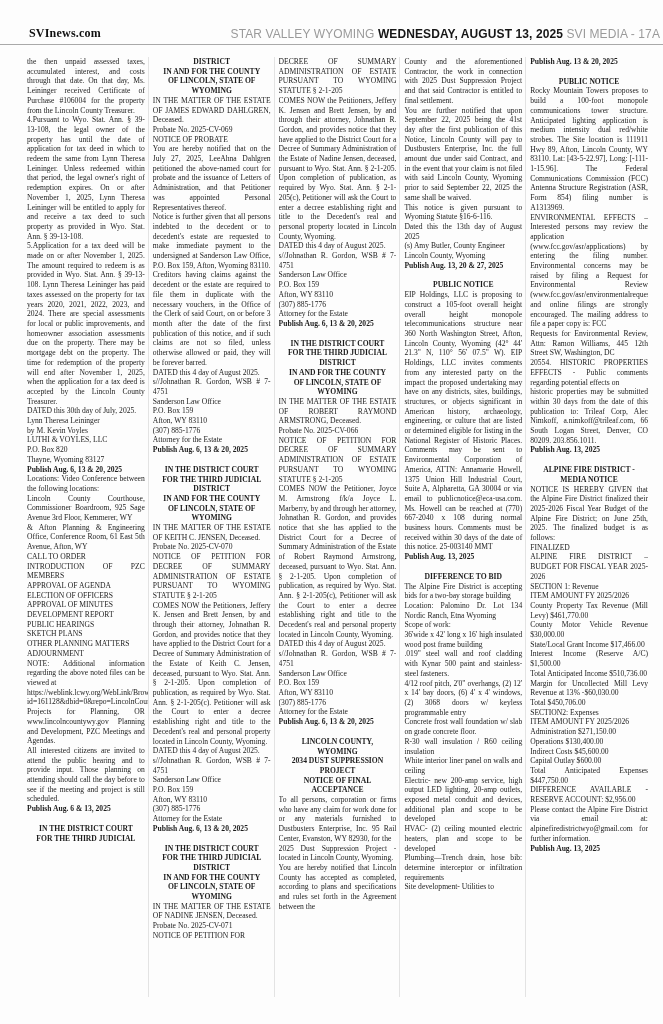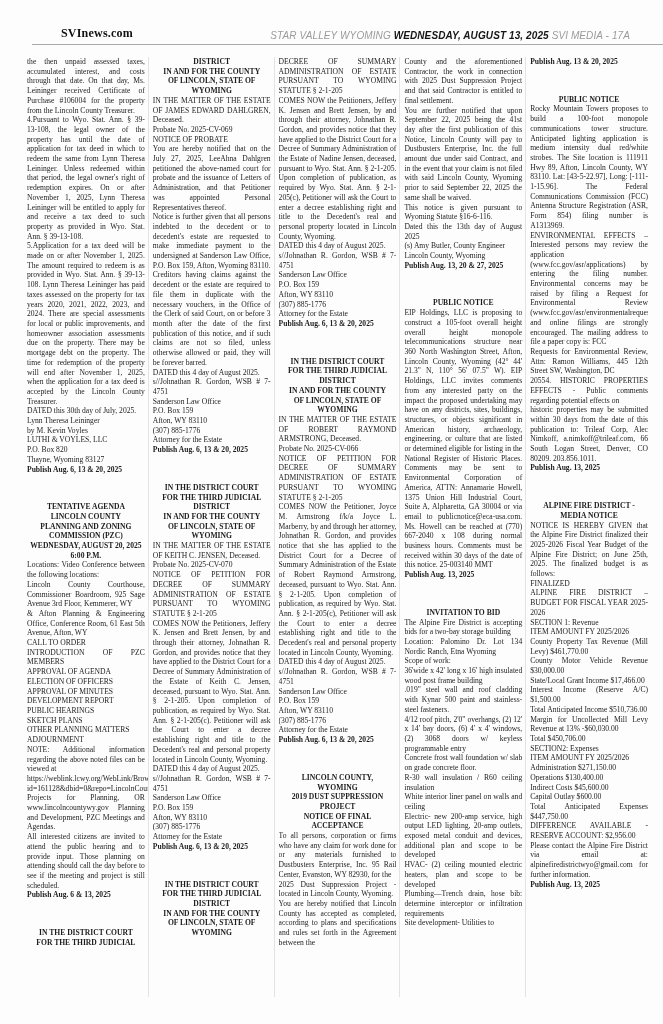--- a/index.html
+++ b/index.html
@@ -16,9 +16,8 @@
     display:flex;
     justify-content:space-between;
     align-items:flex-end;
-    padding:26px 33px 3px 29px;
+    padding:26px 3px 3px 29px;
     border-bottom:1px solid #a9a9a9;
-    margin-left:32px;
   }
   .masthead{
     font-size:12px;

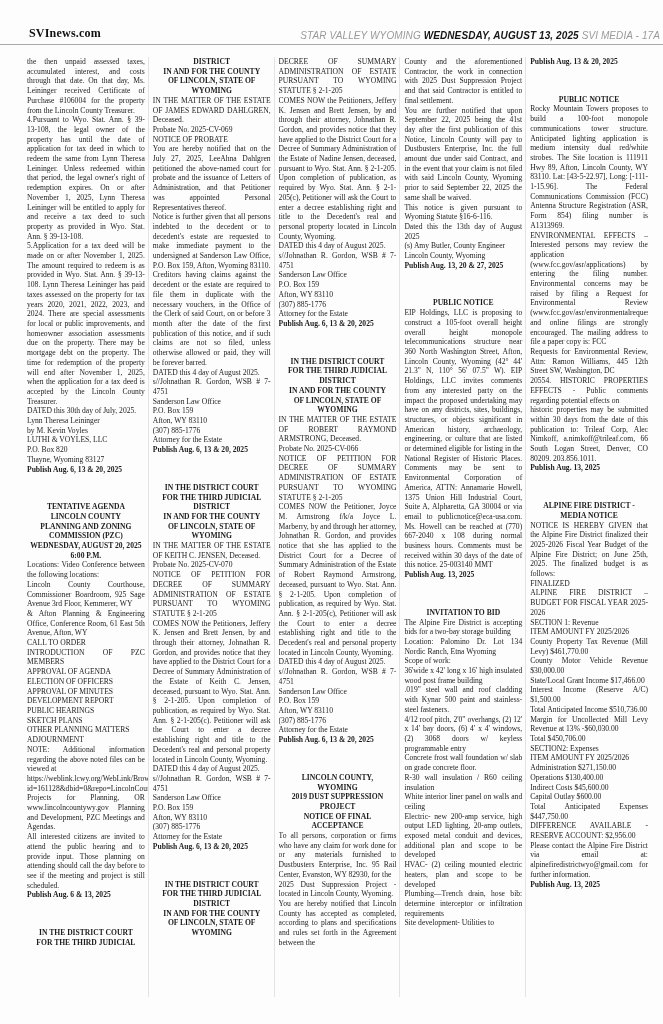--- a/index.html
+++ b/index.html
@@ -27,11 +27,10 @@
   }
   .header-right{
     font-family:"Liberation Sans","DejaVu Sans",sans-serif;
-    font-size:10px;
+    font-size:12px;
     letter-spacing:.1px;
     color:#9a9a9a;
     white-space:nowrap;
-    font-style:italic;
   }
   .header-right .hdr-date{
     color:#161616;

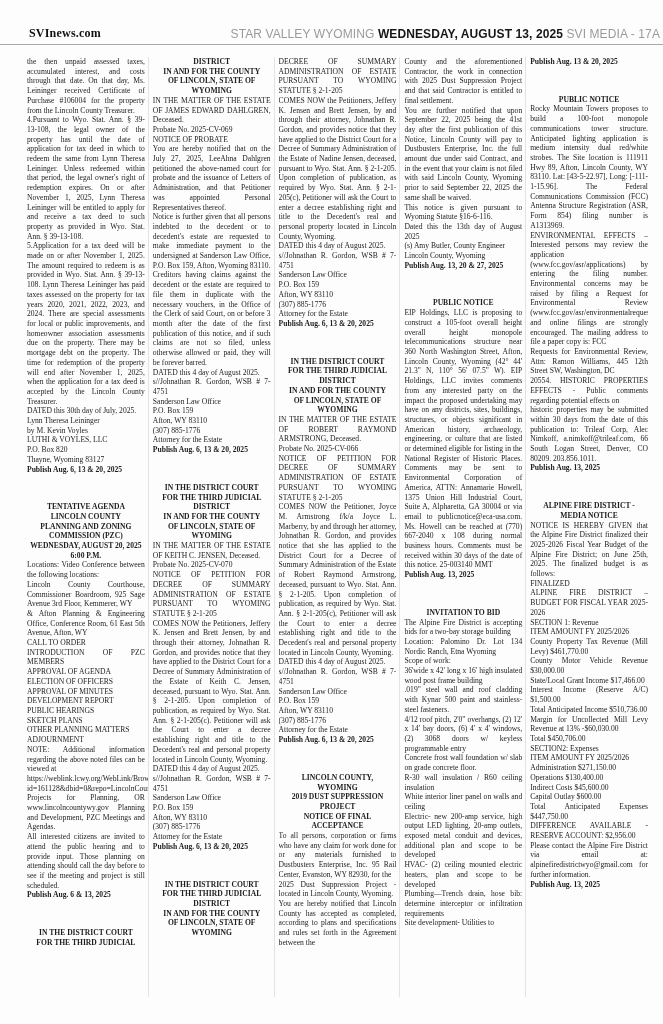--- a/index.html
+++ b/index.html
@@ -63,7 +63,7 @@
   .title{
     font-weight:bold;
     text-align:center;
-    margin-top:28px;
+    margin-top:10px;
   }
   .title:first-child{margin-top:0;}
   .pub{

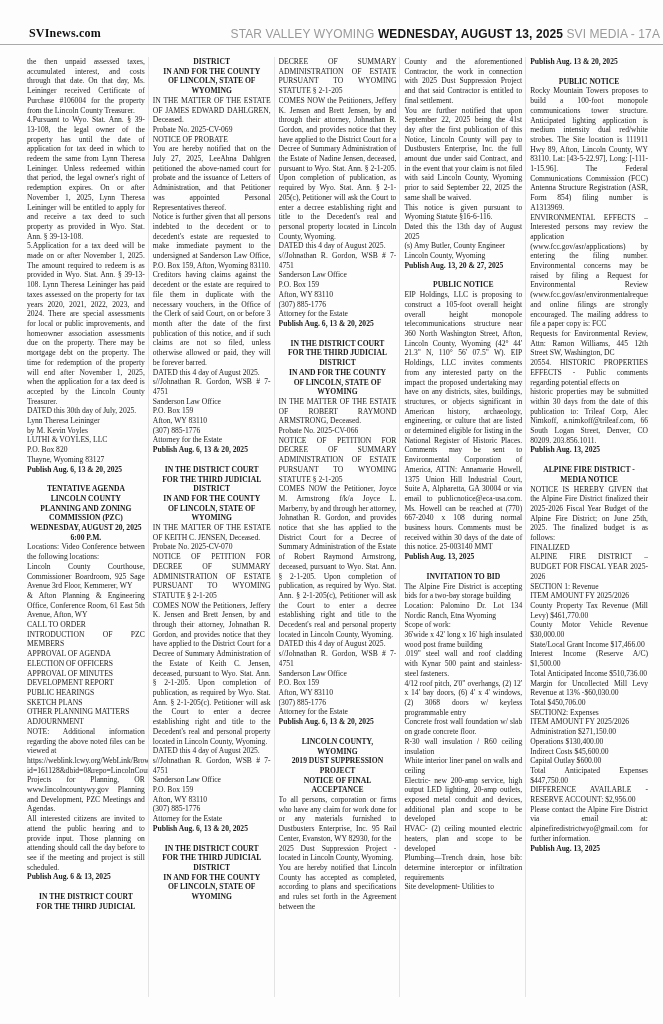--- a/index.html
+++ b/index.html
@@ -96,12 +96,6 @@
 P.O. Box 820
 Thayne, Wyoming  83127</div>
         <div class="block pub">Publish Aug. 6, 13 &amp; 20, 2025</div>
-        <div class="block title">TENTATIVE AGENDA
-LINCOLN COUNTY
-PLANNING AND ZONING
-COMMISSION (PZC)
-WEDNESDAY, AUGUST 20, 2025
-6:00 P.M.</div>
         <div class="block para">Locations: Video Conference between the following locations:
 Lincoln County Courthouse, Commissioner Boardroom, 925 Sage Avenue 3rd Floor, Kemmerer, WY
 &amp; Afton Planning &amp; Engineering Office, Conference Room, 61 East 5th Avenue, Afton, WY

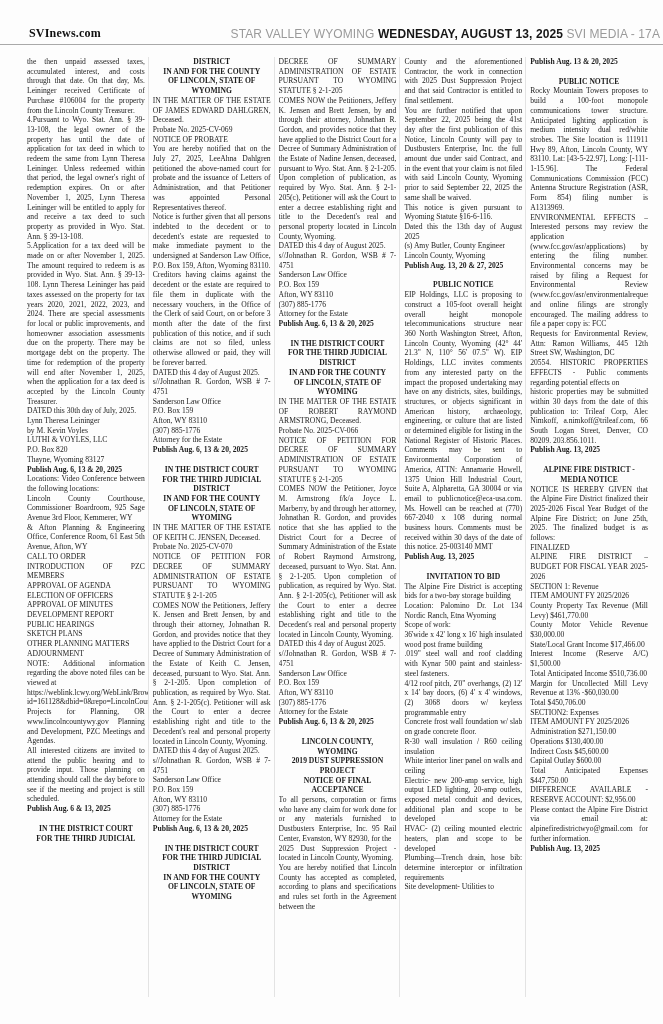--- a/index.html
+++ b/index.html
@@ -211,7 +211,7 @@
         <div class="block title">PUBLIC NOTICE</div>
         <div class="block para">EIP Holdings, LLC is proposing to construct a 105-foot overall height overall height monopole telecommunications structure near 360 North Washington Street, Afton, Lincoln County, Wyoming (42° 44' 21.3" N, 110° 56' 07.5" W). EIP Holdings, LLC invites comments from any interested party on the impact the proposed undertaking may have on any districts, sites, buildings, structures, or objects significant in American history, archaeology, engineering, or culture that are listed or determined eligible for listing in the National Register of Historic Places. Comments may be sent to Environmental Corporation of America, ATTN: Annamarie Howell, 1375 Union Hill Industrial Court, Suite A, Alpharetta, GA 30004 or via email to publicnotice@eca-usa.com. Ms. Howell can be reached at (770) 667-2040 x 108 during normal business hours. Comments must be received within 30 days of the date of this notice. 25-003140 MMT</div>
         <div class="block pub">Publish Aug. 13, 2025</div>
-        <div class="block title">INVITATION TO BID</div>
+        <div class="block title">DIFFERENCE TO BID</div>
         <div class="block para">The Alpine Fire District is accepting bids for a two-bay storage building
 Location: Palomino Dr. Lot 134 Nordic Ranch, Etna Wyoming
 Scope of work:

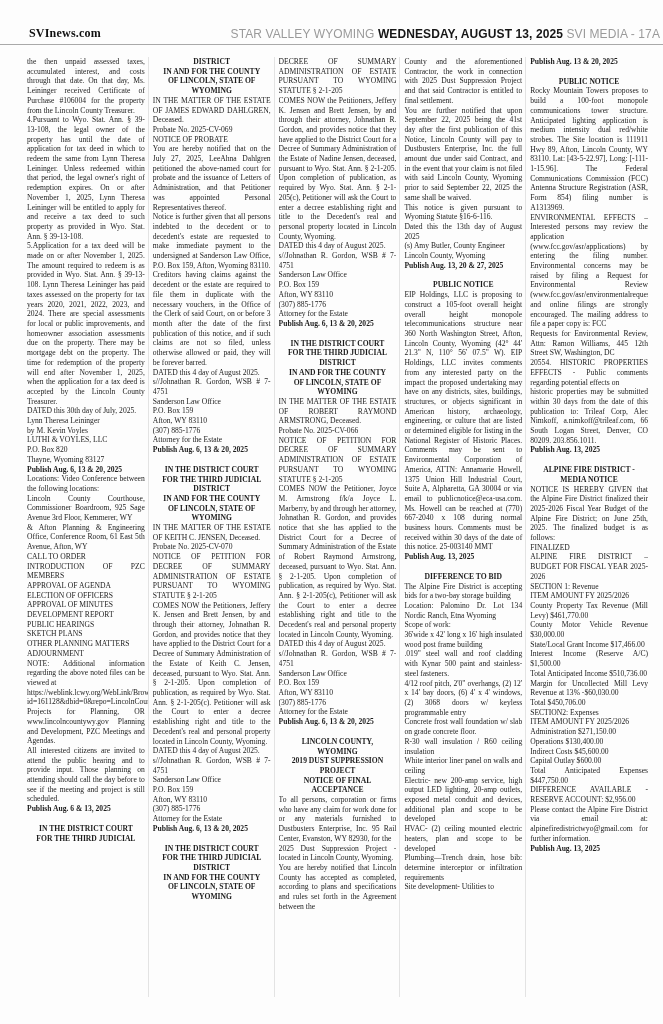--- a/index.html
+++ b/index.html
@@ -192,7 +192,7 @@
         <div class="block pub">Publish Aug. 6, 13 &amp; 20, 2025</div>
         <div class="block title">LINCOLN COUNTY,
 WYOMING
-2019 DUST SUPPRESSION
+2034 DUST SUPPRESSION
 PROJECT
 NOTICE OF FINAL
 ACCEPTANCE</div>

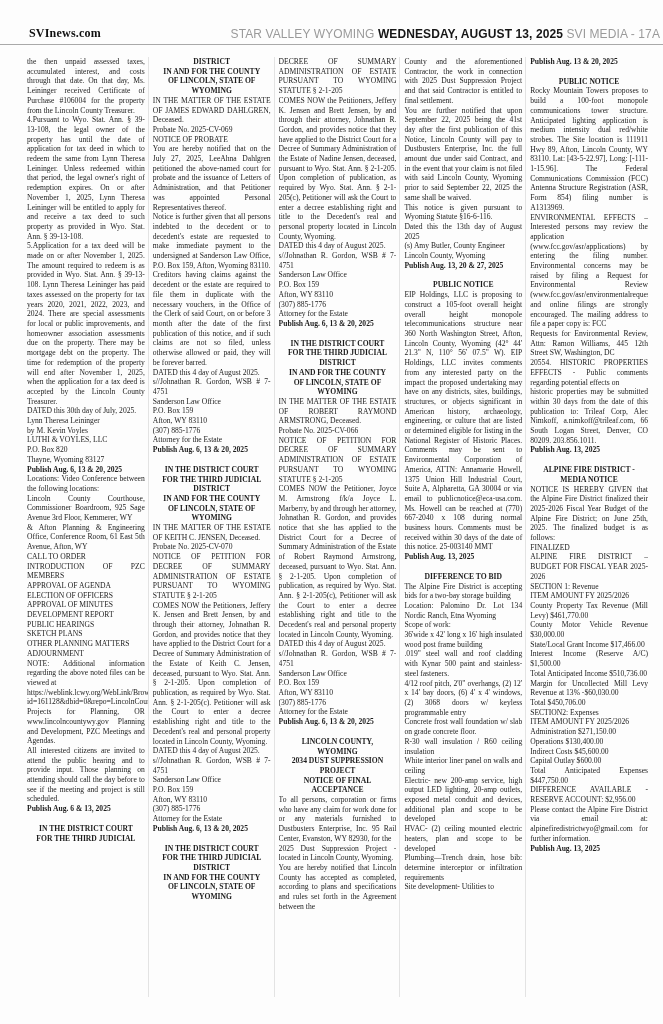--- a/index.html
+++ b/index.html
@@ -160,6 +160,9 @@
 IN AND FOR THE COUNTY
 OF LINCOLN, STATE OF
 WYOMING</div>
+        <div class="block para">IN THE MATTER OF THE ESTATE OF NADINE JENSEN, Deceased.
+Probate No. 2025-CV-071
+NOTICE OF PETITION FOR</div>
       </div>
       <div class="col">
         <div class="block para">DECREE OF SUMMARY ADMINISTRATION OF ESTATE PURSUANT TO WYOMING STATUTE § 2-1-205

